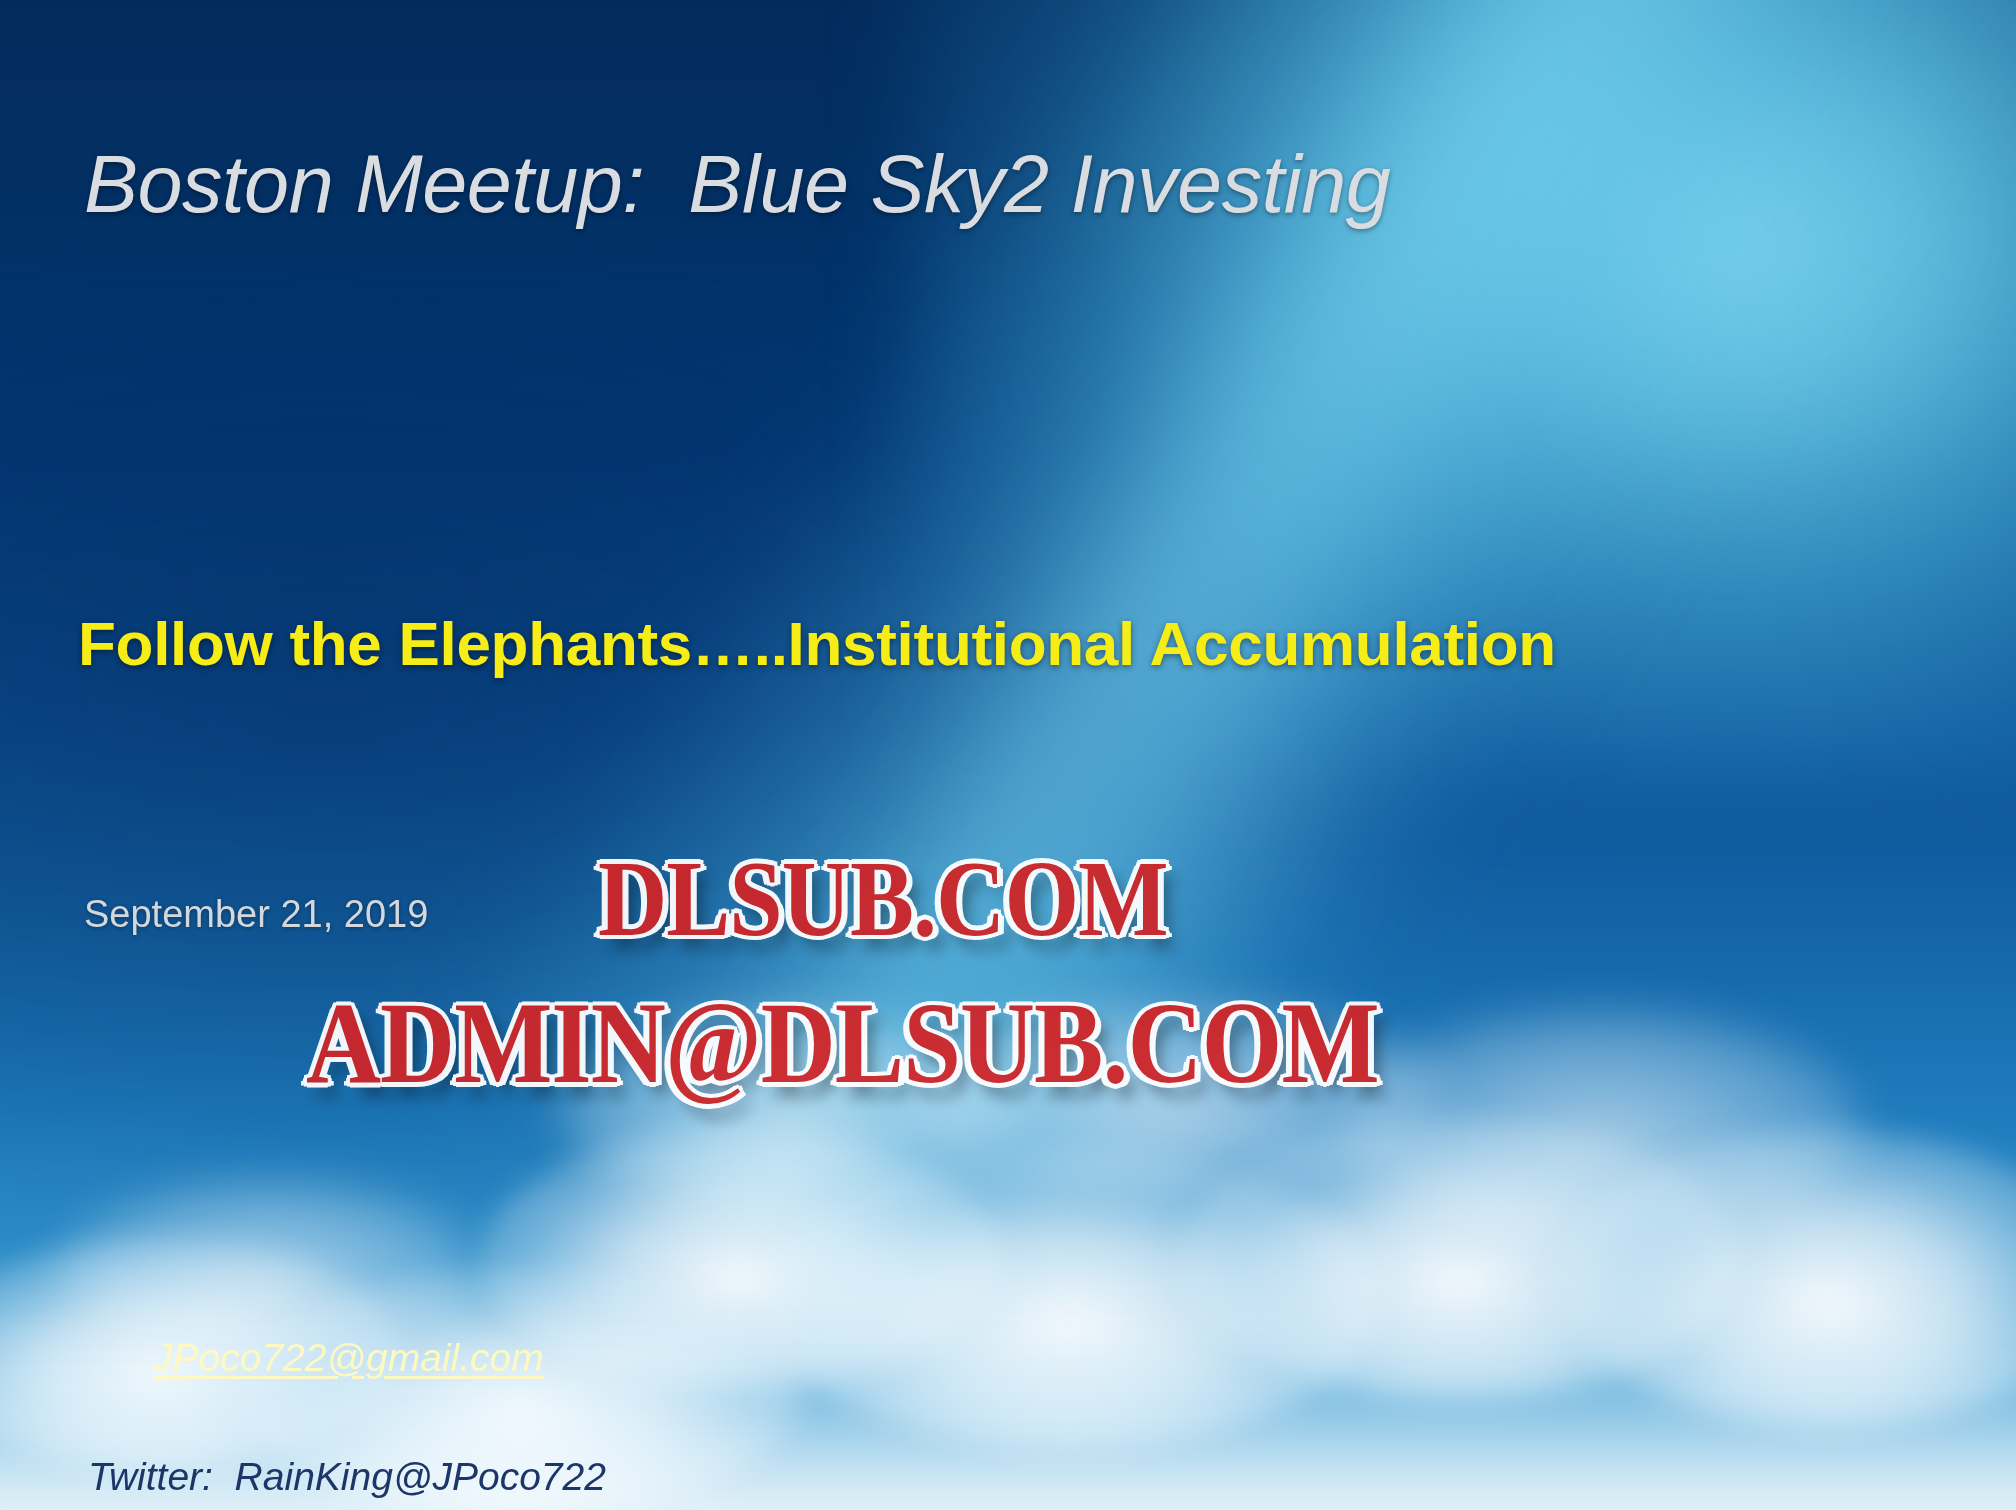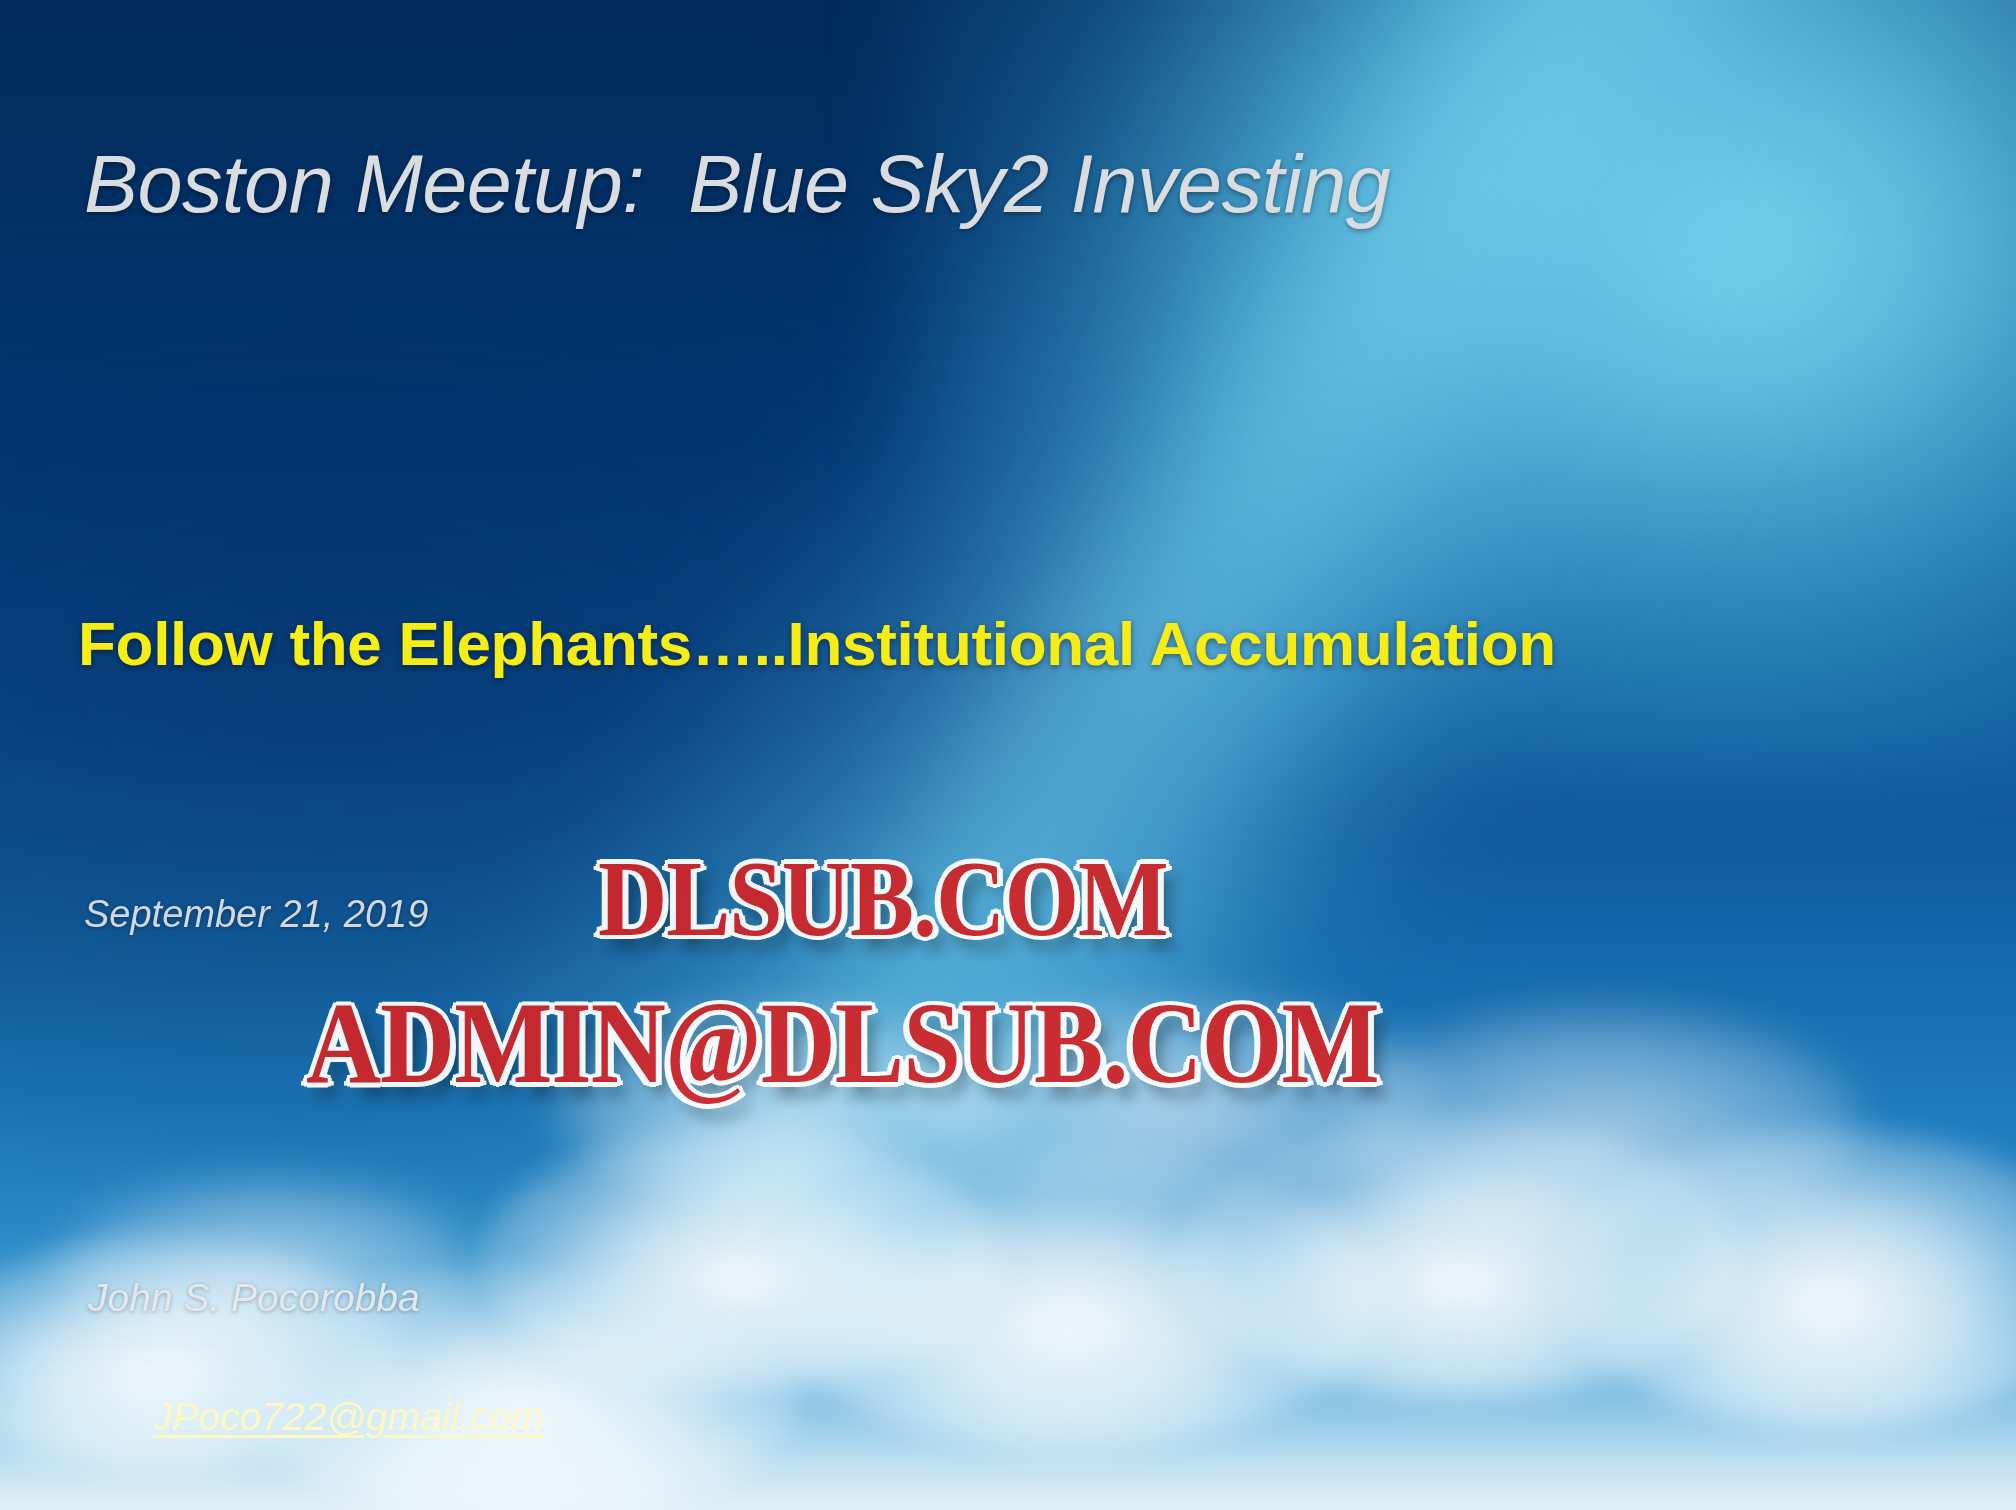--- a/index.html
+++ b/index.html
@@ -154,7 +154,6 @@
     left: 84px;
     top: 893px;
     font-size: 38px;
-    font-style: italic;
     color: #d3d8de;
     white-space: pre;
     text-shadow: 0 1px 4px rgba(0,0,0,0.35);

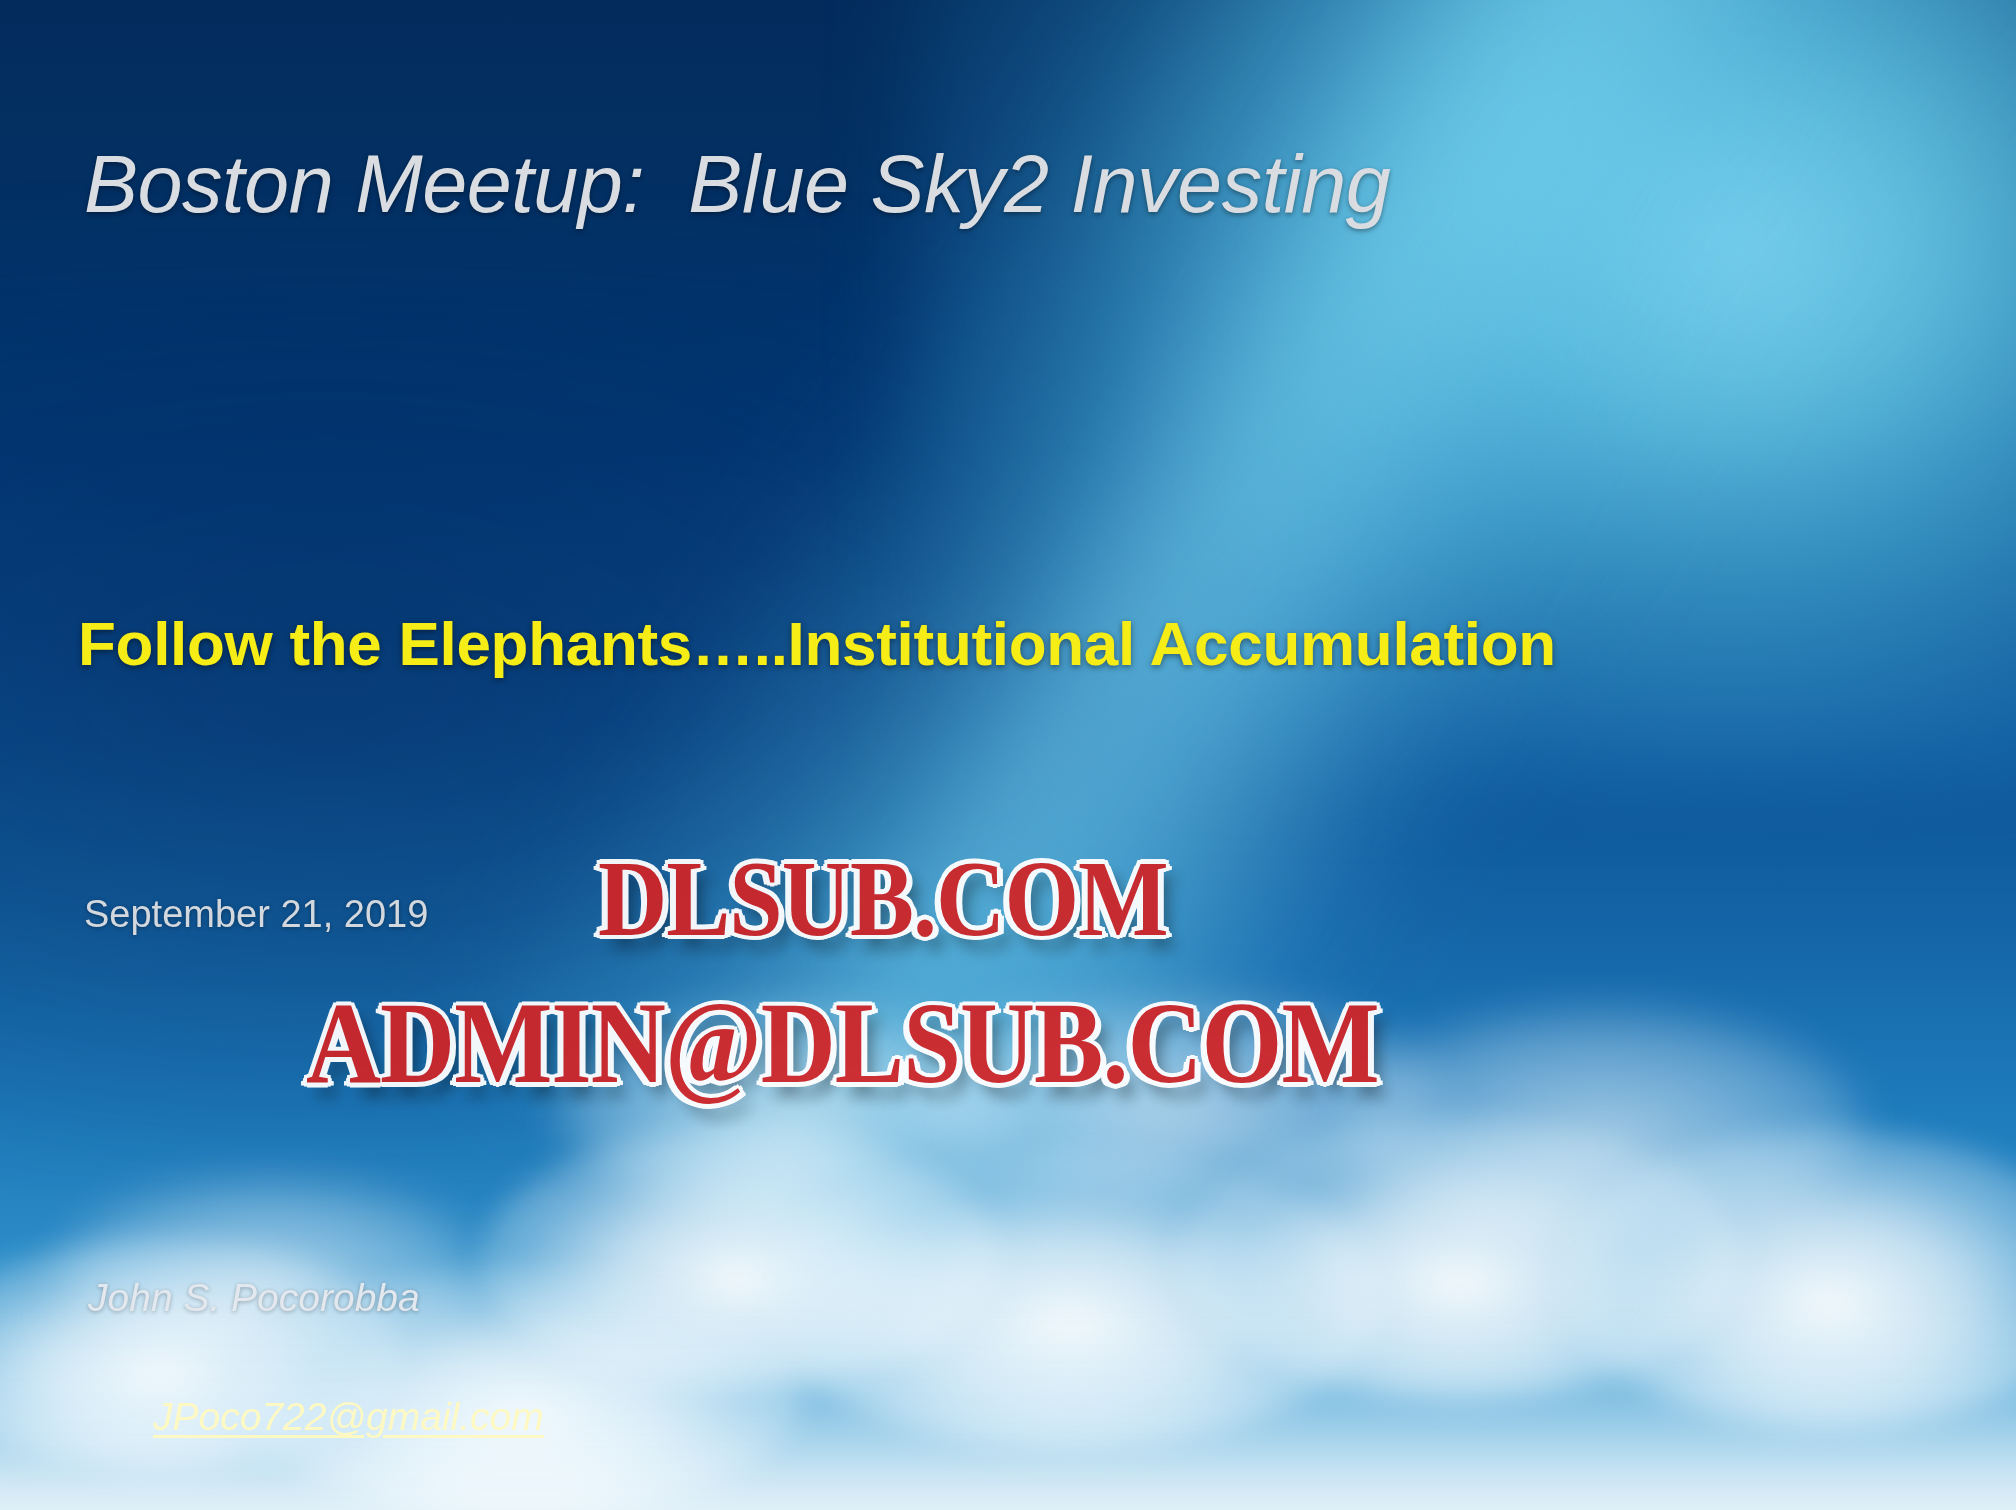--- a/index.html
+++ b/index.html
@@ -240,7 +240,6 @@
   <div class="date">September 21, 2019</div>
 
   <div class="contact">
-    <div class="line name">John S. Pocorobba</div>
     <div class="line">
       <span class="email">JPoco722@gmail.com</span>
     </div>

